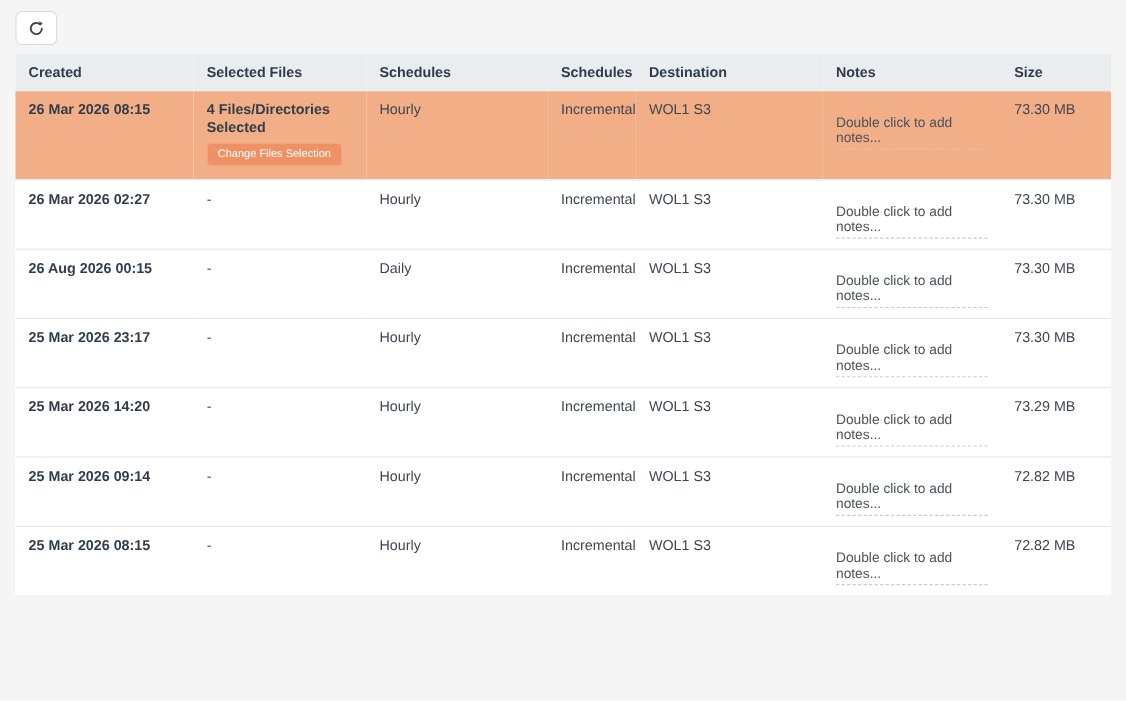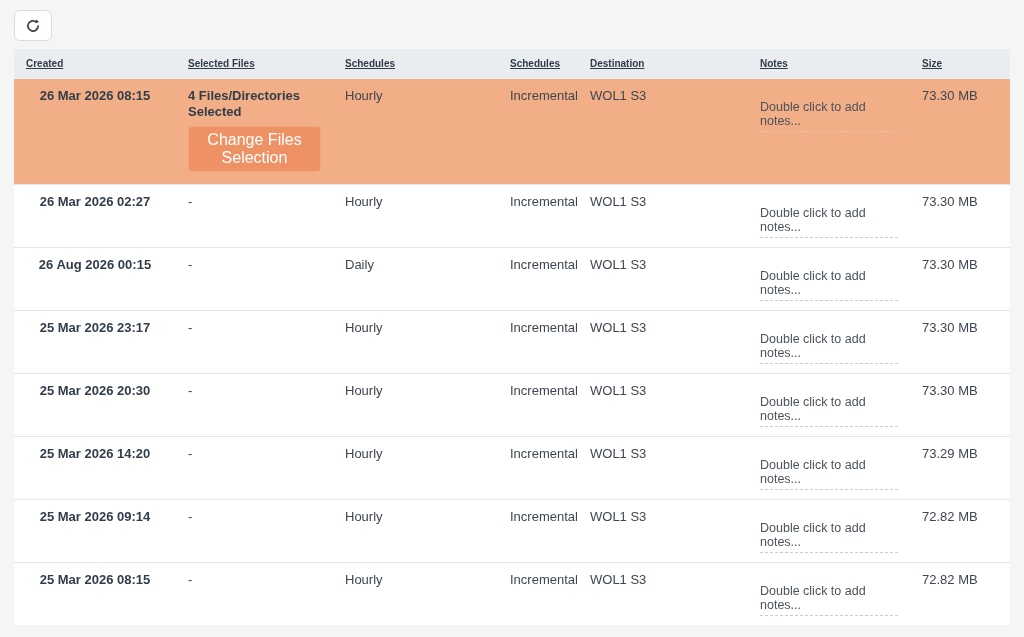--- a/index.html
+++ b/index.html
@@ -29,11 +29,10 @@
   th {
     background: #e9edf0;
     color: #2f3b49;
-    font-size: 10px; font-weight: 700;
+    font-size: 13px; font-weight: 700;
     text-align: left;
     padding: 9px 12px 10px 12px;
     white-space: nowrap;
-    text-decoration: underline;
   }
   td {
     font-size: 13px;

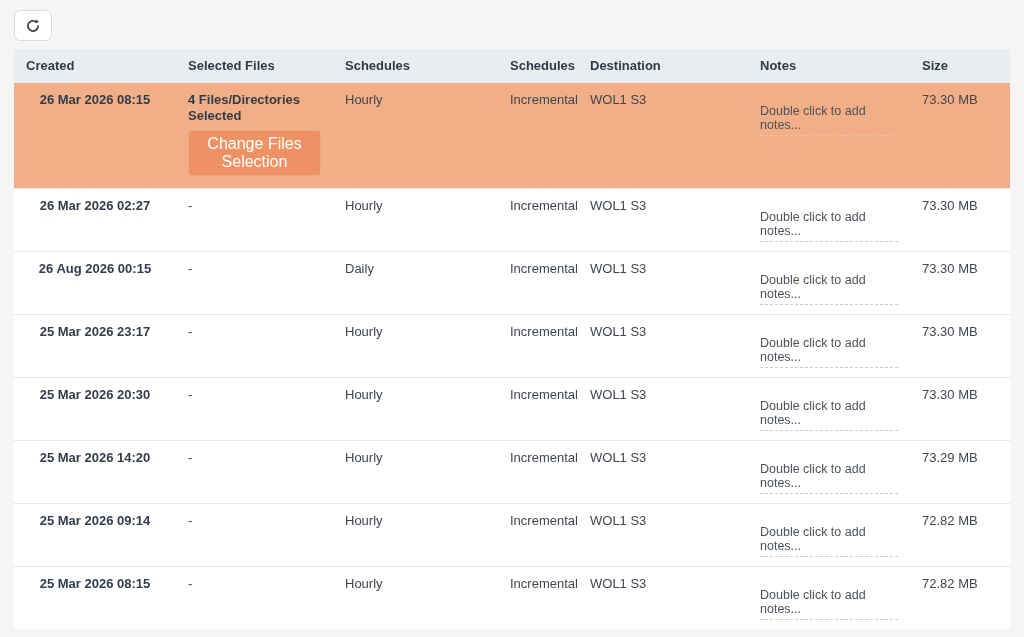--- a/index.html
+++ b/index.html
@@ -44,7 +44,7 @@
   }
   tr.selected td { background: #f2ae86; border-top: none; }
   tr.selected td { padding-bottom: 12px; }
-  .c-created { font-weight: 700; color: #313d4b; text-align: center; }
+  .c-created { font-weight: 700; color: #313d4b; }
   .files-strong { font-weight: 700; color: #313d4b; line-height: 1.25; width: 140px; }
   .change-btn {
     margin-top: 5px;

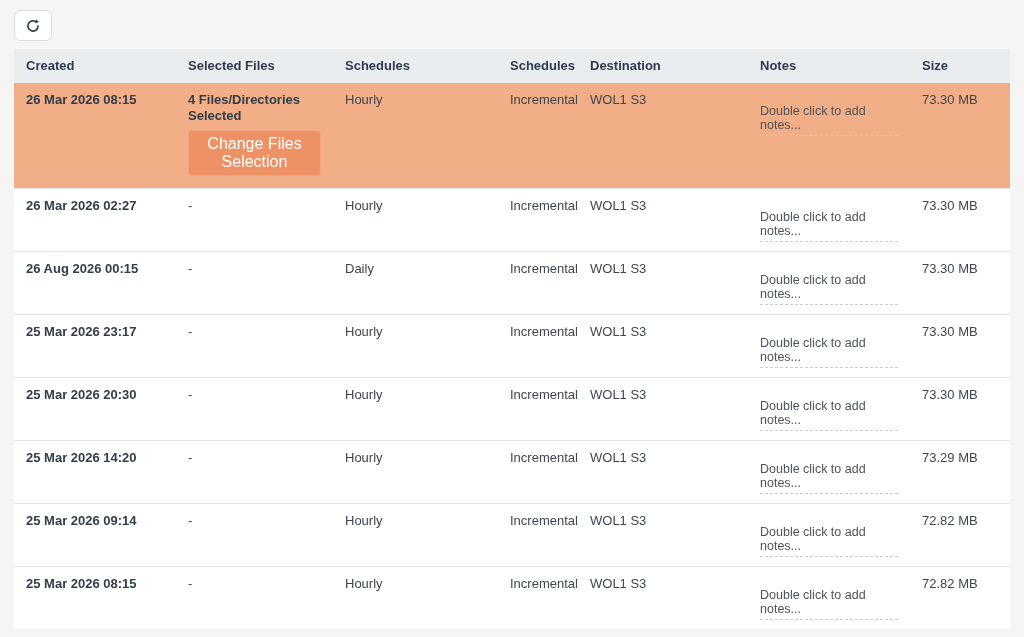--- a/index.html
+++ b/index.html
@@ -51,7 +51,7 @@
     background: #ee9164;
     border: 1px solid #f2a67f;
     color: #ffffff;
-    font-size: 16px;
+    font-size: 10px;
     font-family: "Liberation Sans", sans-serif;
     padding: 4px 9px;
     border-radius: 4px;

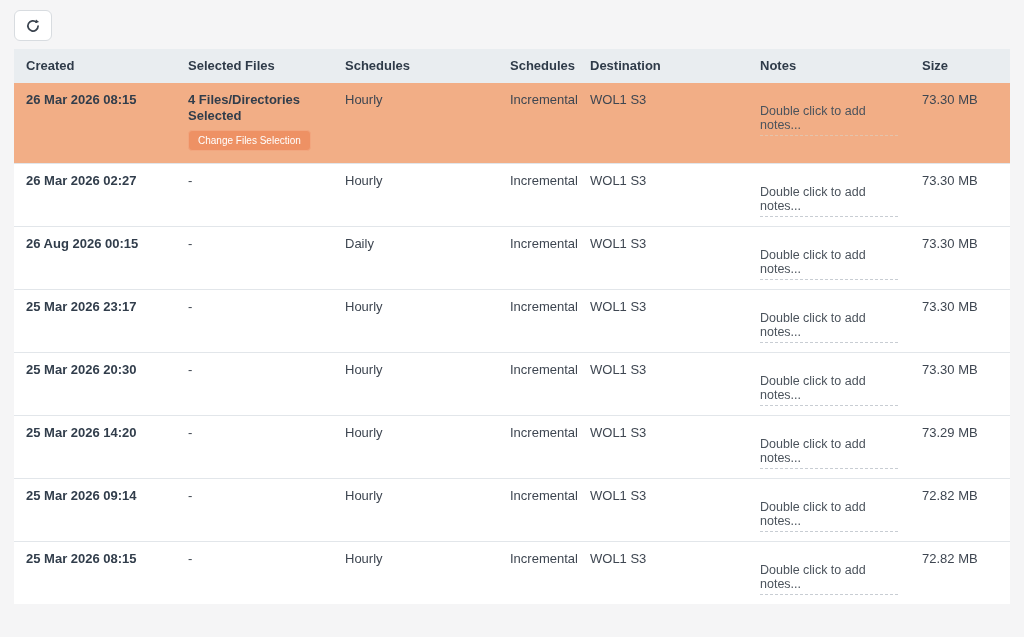--- a/index.html
+++ b/index.html
@@ -151,15 +151,6 @@
           <td class="c-size">73.30 MB</td>
         </tr>
         <tr>
-          <td class="c-created">25 Mar 2026 20:30</td>
-          <td>-</td>
-          <td>Hourly</td>
-          <td>Incremental</td>
-          <td>WOL1 S3</td>
-          <td><span class="notes">Double click to add notes...</span></td>
-          <td class="c-size">73.30 MB</td>
-        </tr>
-        <tr>
           <td class="c-created">25 Mar 2026 14:20</td>
           <td>-</td>
           <td>Hourly</td>

